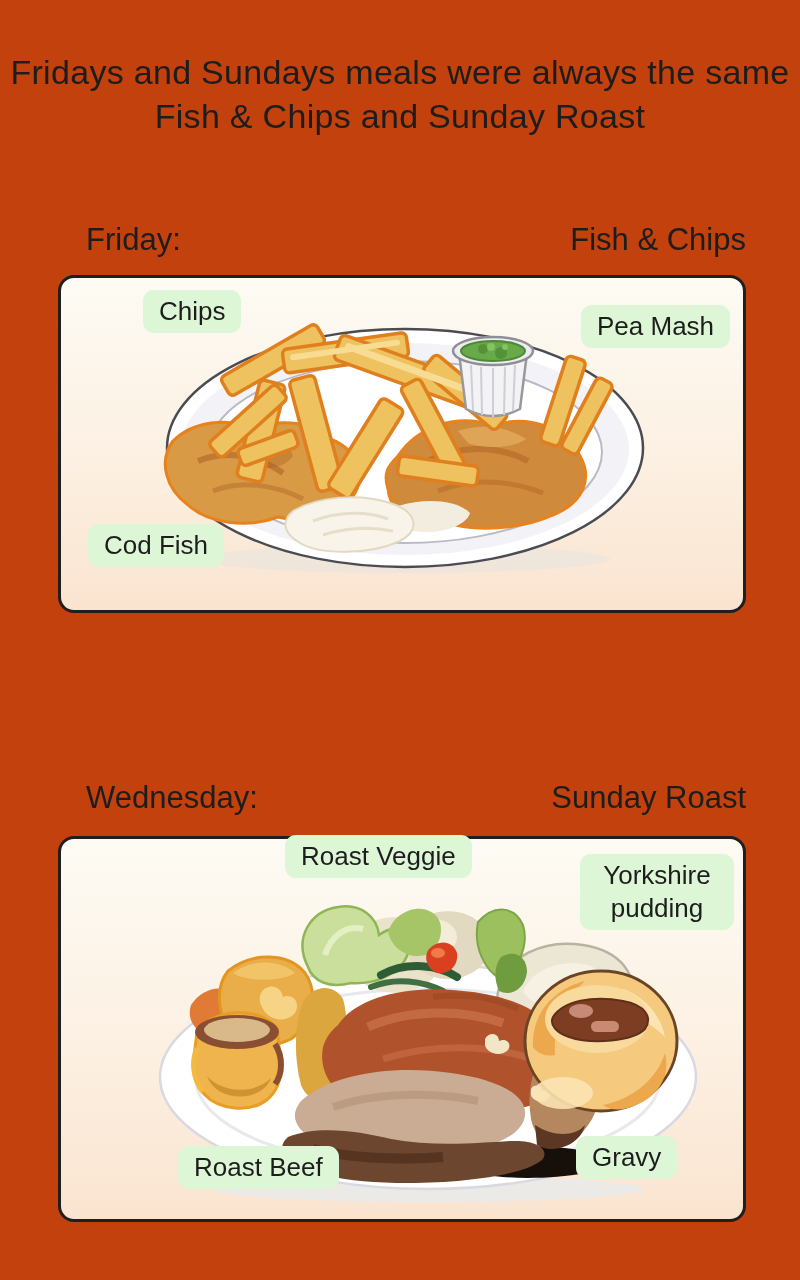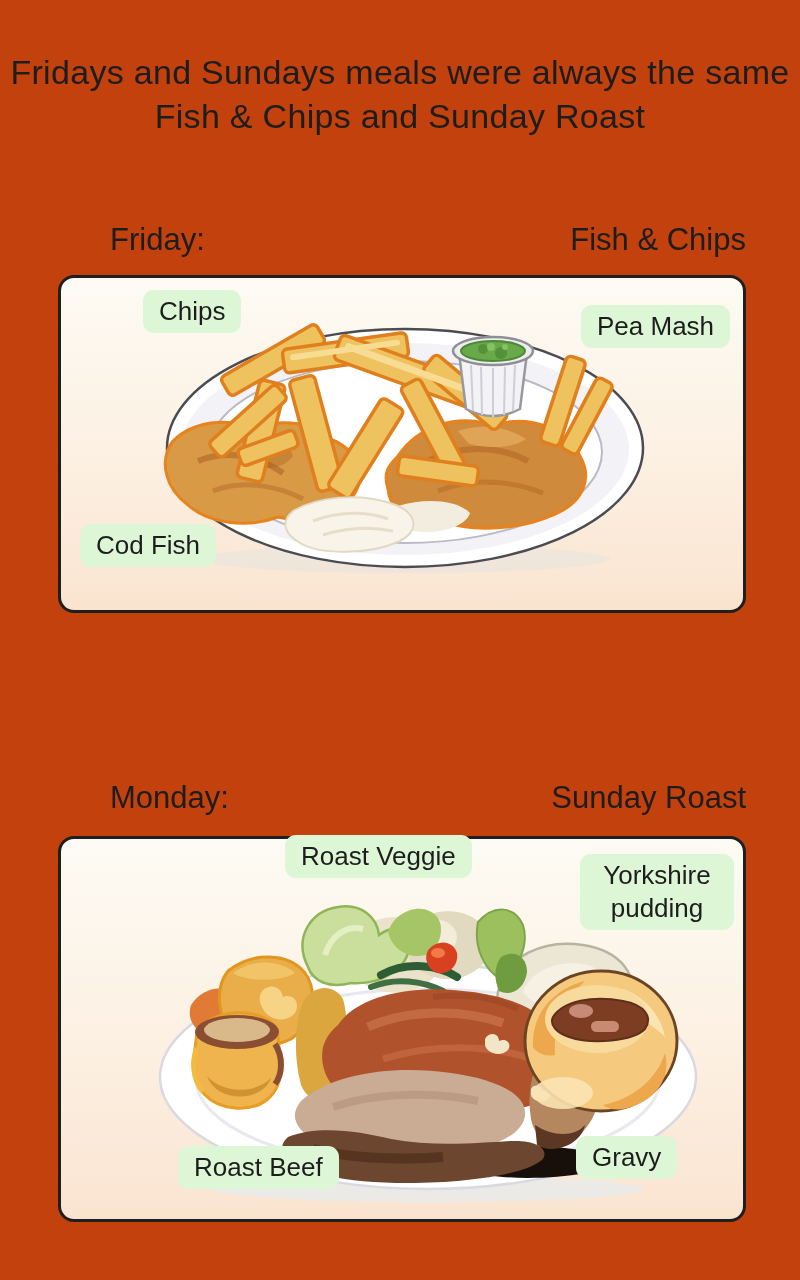--- a/index.html
+++ b/index.html
@@ -9,7 +9,7 @@
          font-size:34px;line-height:44px;font-weight:500;letter-spacing:.3px;}
   .heading{position:absolute;left:58px;width:688px;display:flex;justify-content:space-between;
            align-items:baseline;font-size:31px;font-weight:500;}
-  .heading .day{margin-left:52px;}
+  .heading .day{margin-left:28px;}
   .heading-friday{top:222px;}
   .heading-sunday{top:780px;}
   .panel{position:absolute;left:58px;width:688px;box-sizing:border-box;

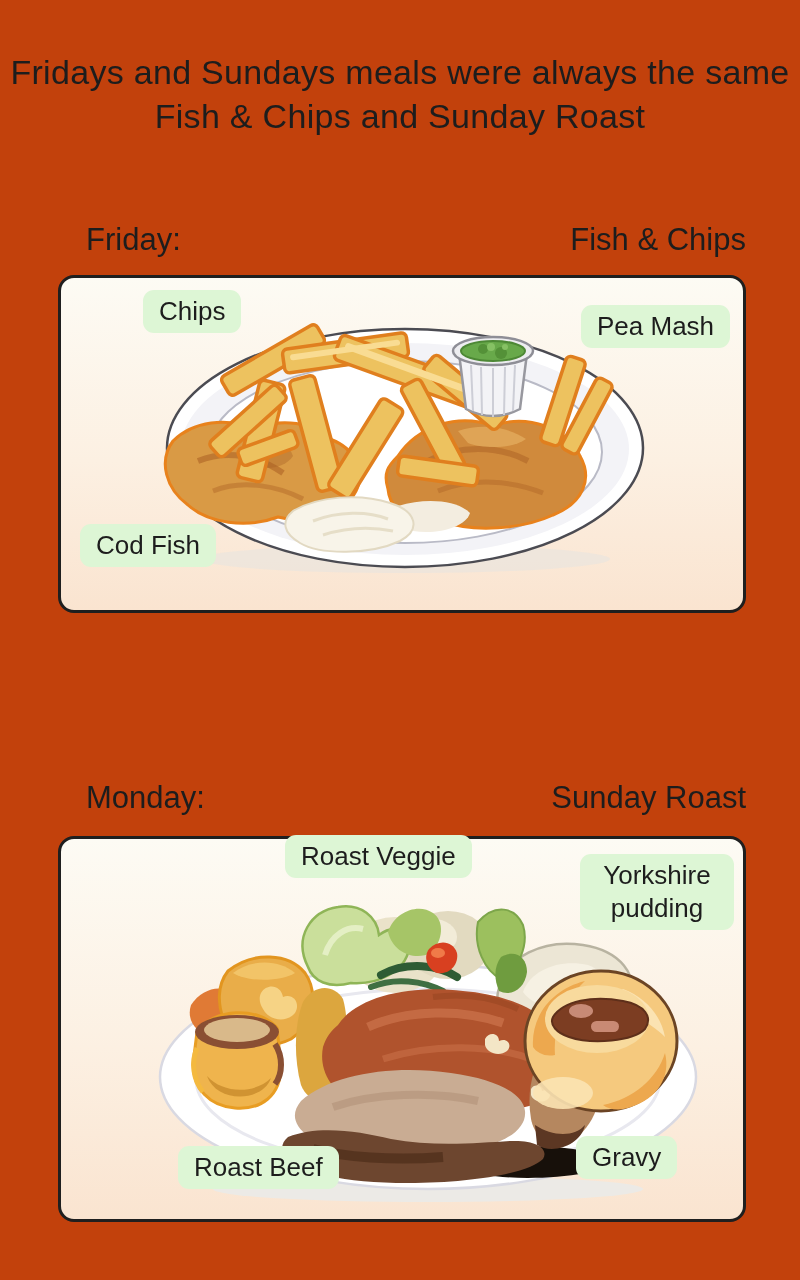--- a/index.html
+++ b/index.html
@@ -116,7 +116,7 @@
 
     <div class="pill" style="left:82px;top:12px">Chips</div>
     <div class="pill" style="left:520px;top:27px">Pea Mash</div>
-    <div class="pill" style="left:19px;top:246px">Cod Fish</div>
+    <div class="pill" style="left:27px;top:246px">Cod Fish</div>
   </section>
 
   <div class="heading heading-sunday">

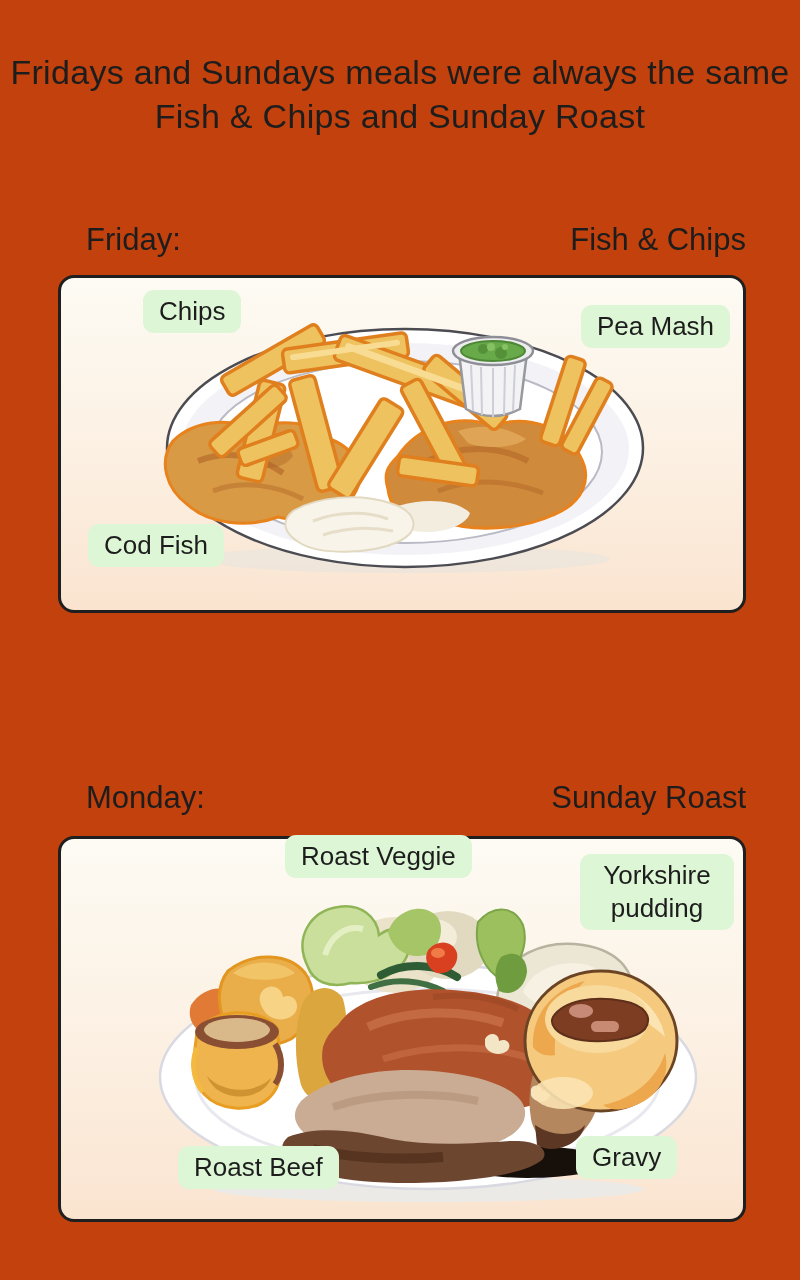--- a/index.html
+++ b/index.html
@@ -120,7 +120,7 @@
   </section>
 
   <div class="heading heading-sunday">
-    <span class="day">Monday:</span>
+    <span class="day">Wednesday:</span>
     <span class="meal">Sunday Roast</span>
   </div>
 

